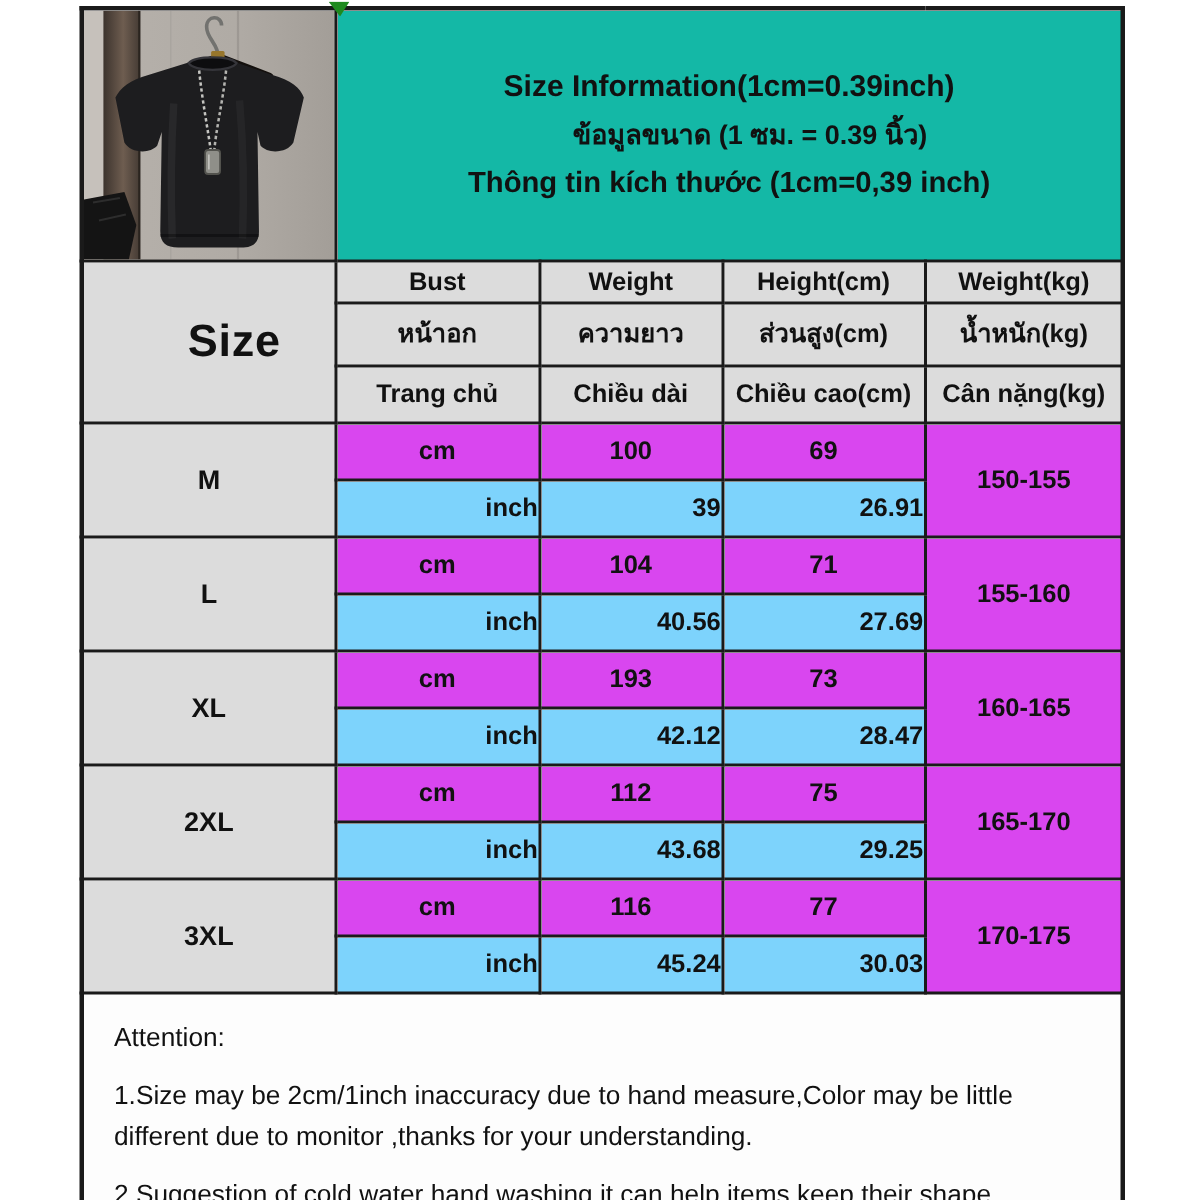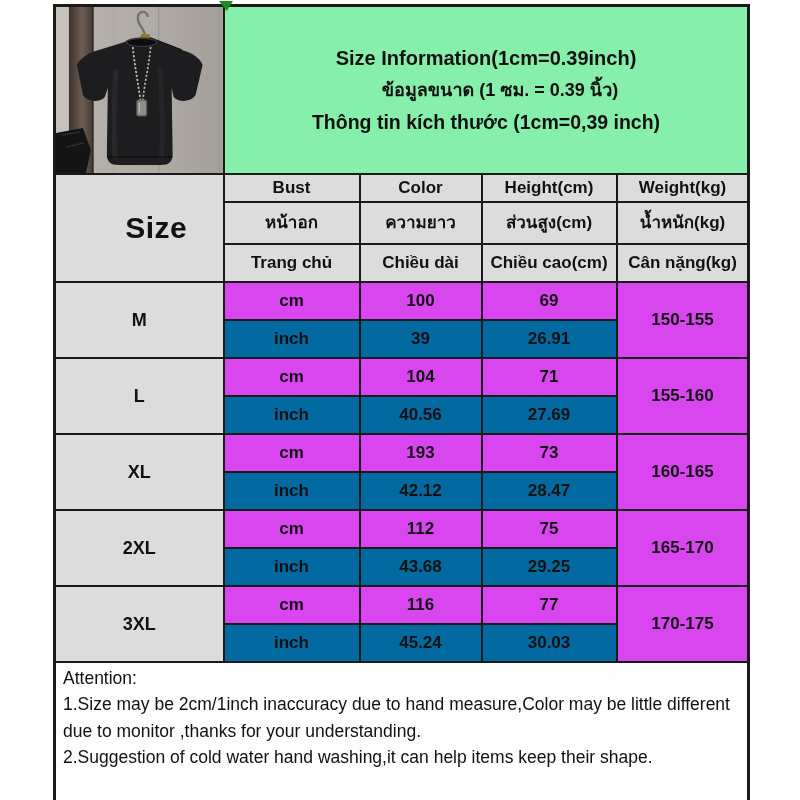--- a/index.html
+++ b/index.html
@@ -34,7 +34,7 @@
   .photo-cell .photo-wrap{width:100%;height:166px;display:block;}
   .photo-cell svg{display:block;width:100%;height:166px;}
 
-  .title-cell{background:#86efac;}
+  .title-cell{background:#14b8a6;}
   .title-inner{display:flex;flex-direction:column;justify-content:center;align-items:center;height:100%;gap:10px;}
   .t1{font-size:20px;font-weight:bold;}
   .t2{font-size:18px;font-weight:bold;margin-left:28px;}

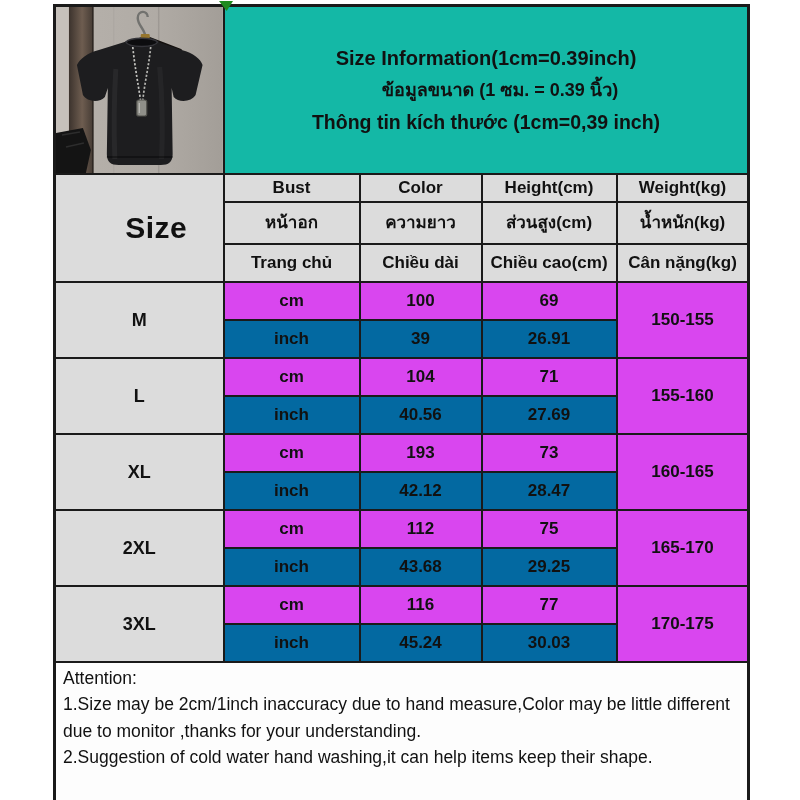--- a/index.html
+++ b/index.html
@@ -145,7 +145,7 @@
     <tr style="height:28px">
       <td colspan="2" rowspan="3" class="size-hdr">Size</td>
       <td class="hdr-cell">Bust</td>
-      <td class="hdr-cell">Color</td>
+      <td class="hdr-cell">Weight</td>
       <td class="hdr-cell">Height(cm)</td>
       <td class="hdr-cell">Weight(kg)</td>
     </tr>

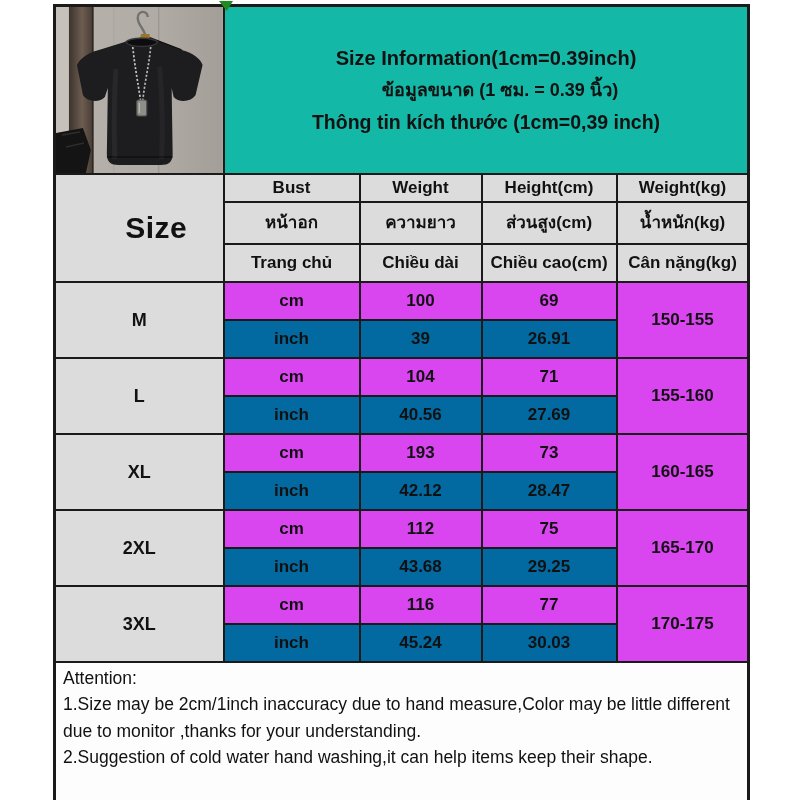--- a/index.html
+++ b/index.html
@@ -44,7 +44,7 @@
   .size-hdr{background:#dcdcdc;font-size:30px;letter-spacing:0.5px;padding-left:34px;}
   .size-label{background:#dcdcdc;font-size:18px;}
   .unit-cm,.val-cm,.merged{background:#d946ef;}
-  .unit-inch,.val-inch{background:#0369a1;}
+  .unit-inch,.val-inch{background:#7dd3fc;text-align:right;}
   .val{font-size:17px;}
 
   .attention-cell{

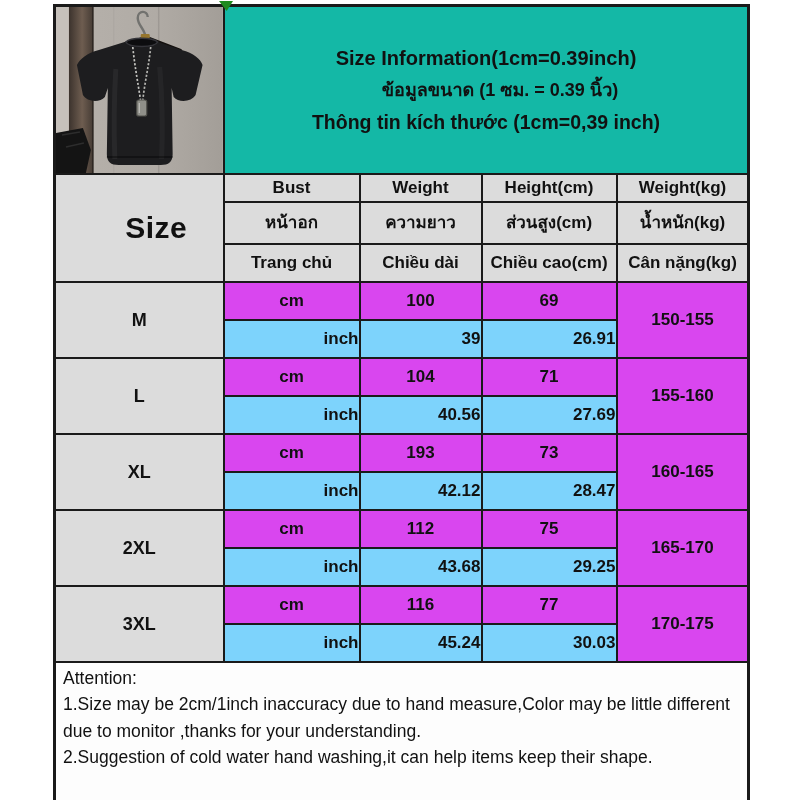--- a/index.html
+++ b/index.html
@@ -52,7 +52,7 @@
     font-weight:400;font-size:17.5px;line-height:1.5;
     padding:2px 7px 0 7px;
   }
-  .attention-cell div{margin:0;}
+  .attention-cell div{margin:13px;}
 </style>
 </head>
 <body>

